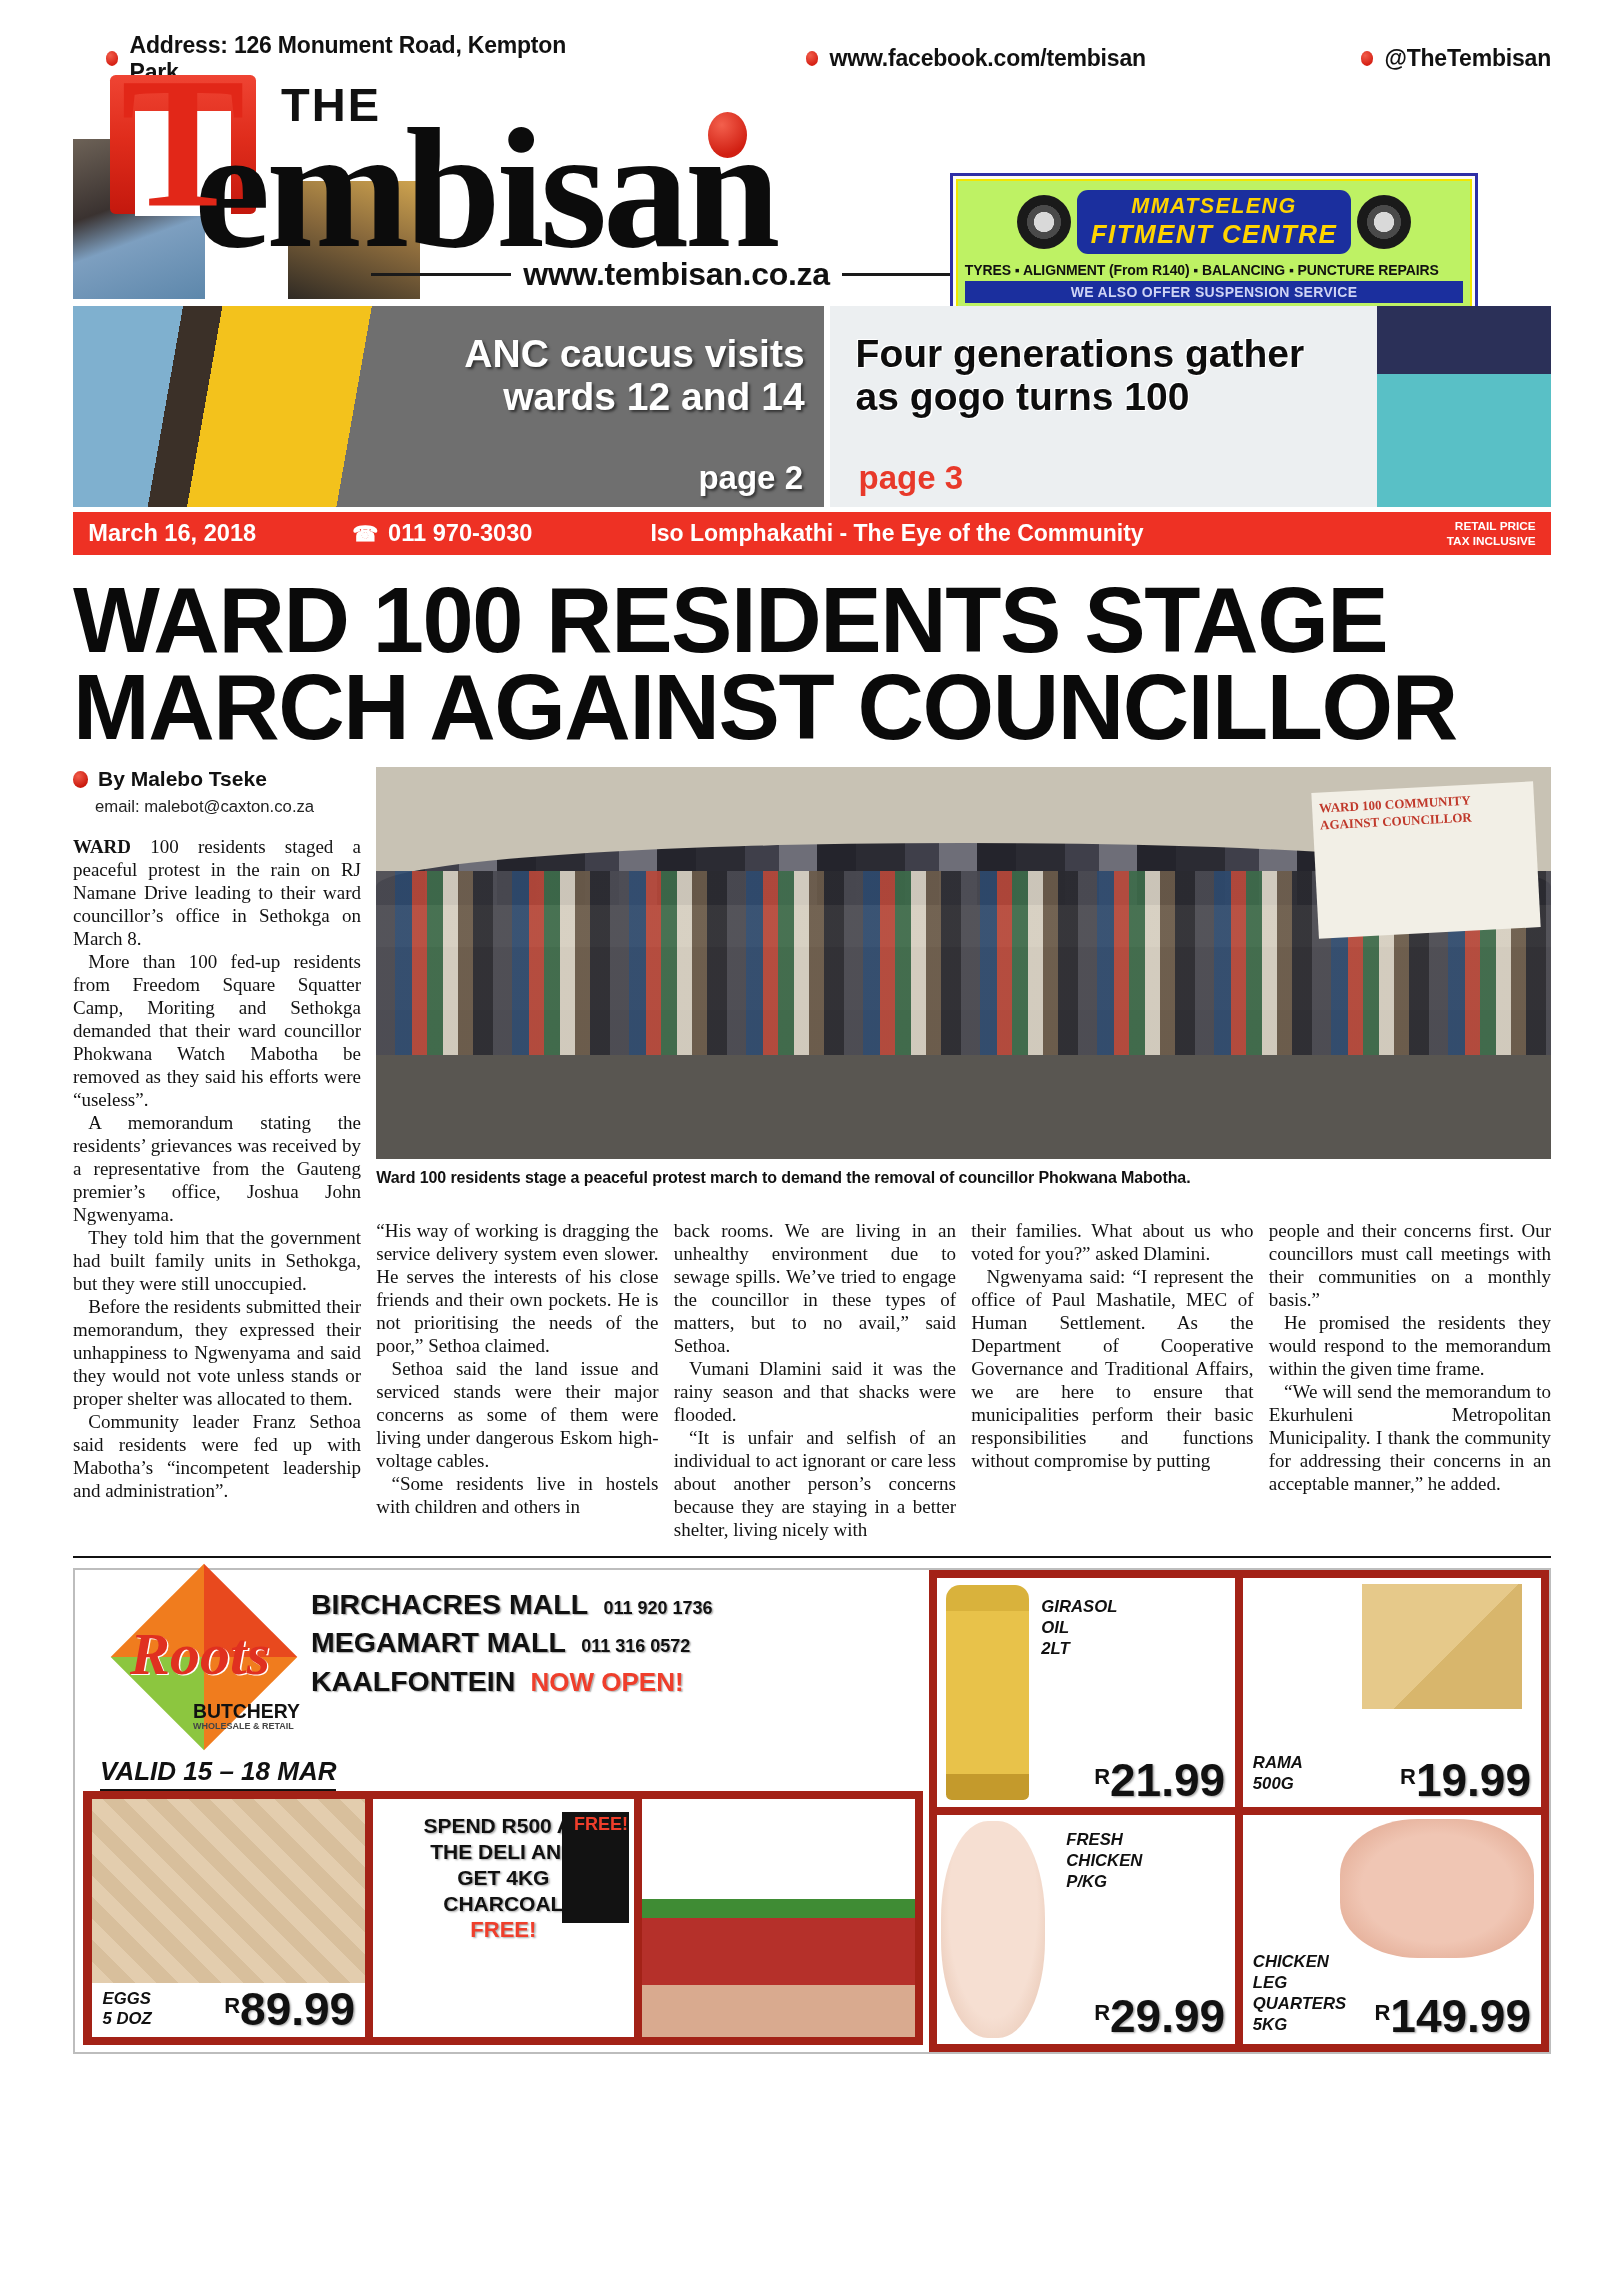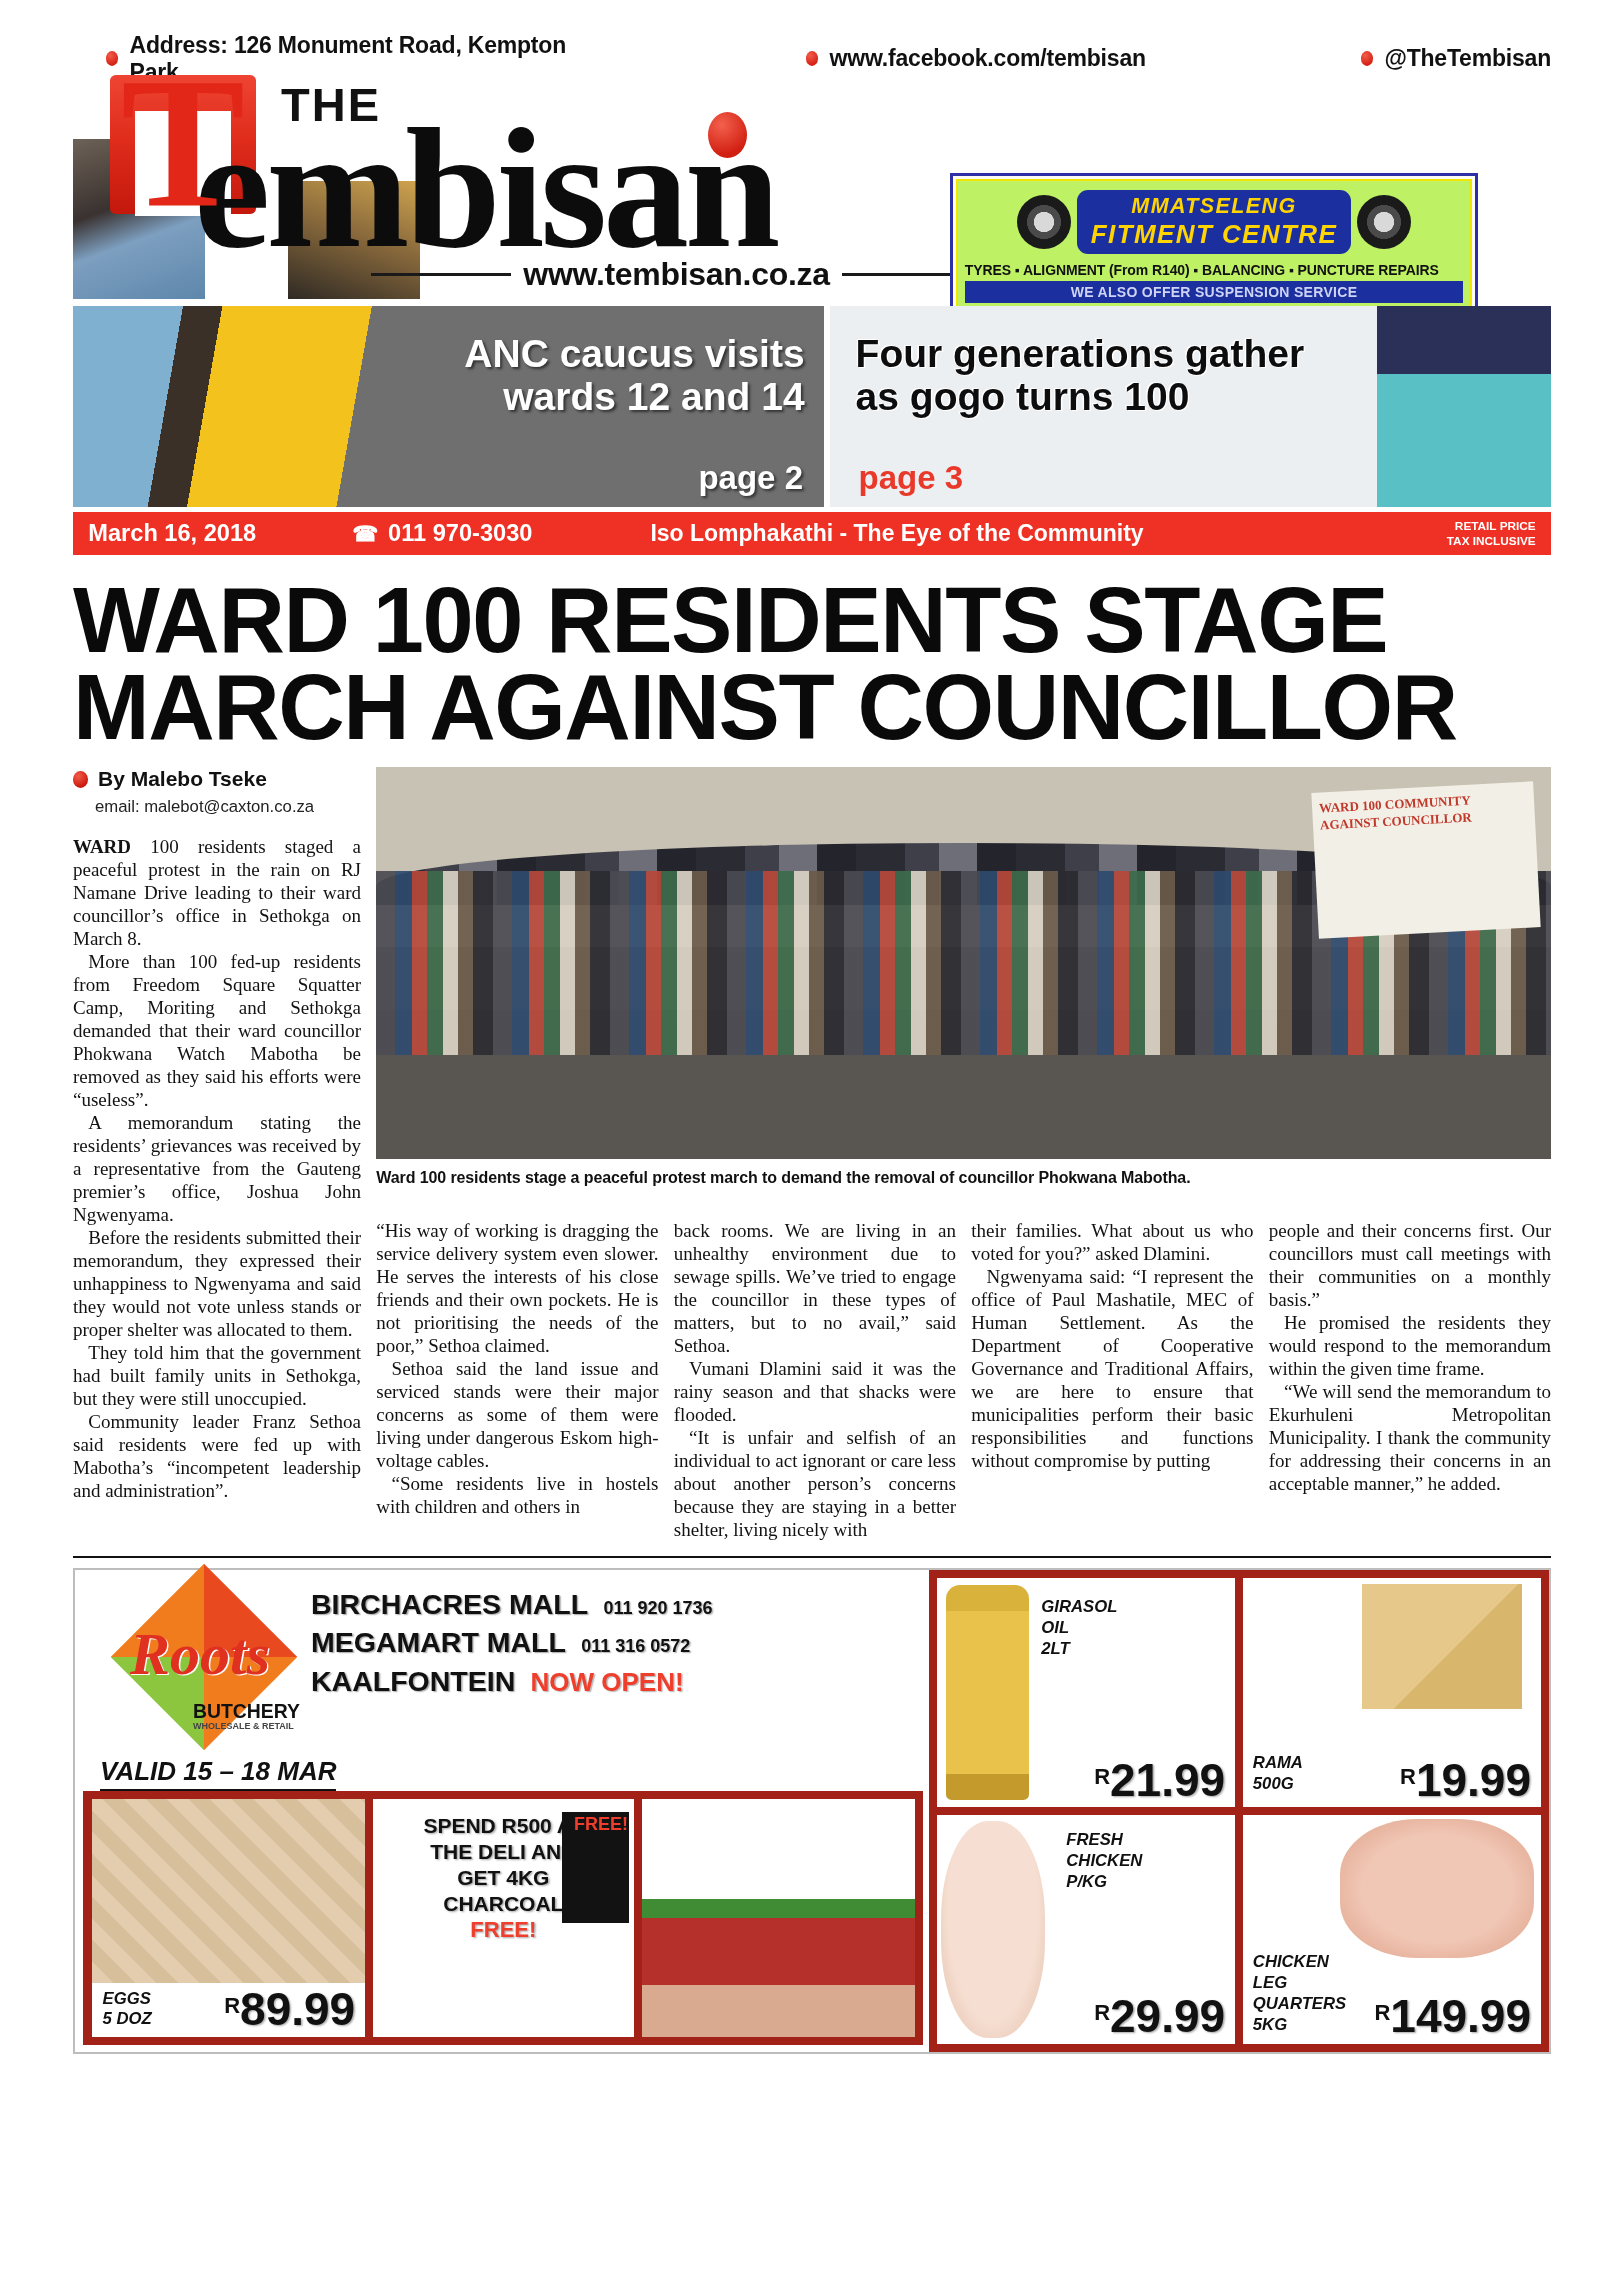--- a/index.html
+++ b/index.html
@@ -427,8 +427,8 @@
         <p class="first"><span class="lead">WARD</span><span> 100 residents staged a peaceful protest in the rain on RJ Namane Drive leading to their ward councillor’s office in Sethokga on March 8.</span></p>
         <p>More than 100 fed-up residents from Freedom Square Squatter Camp, Moriting and Sethokga demanded that their ward councillor Phokwana Watch Mabotha be removed as they said his efforts were “useless”.</p>
         <p>A memorandum stating the residents’ grievances was received by a representative from the Gauteng premier’s office, Joshua John Ngwenyama.</p>
+        <p>They told him that the government had built family units in Sethokga, but they were still unoccupied.</p>
         <p>Before the residents submitted their memorandum, they expressed their unhappiness to Ngwenyama and said they would not vote unless stands or proper shelter was allocated to them.</p>
-        <p>They told him that the government had built family units in Sethokga, but they were still unoccupied.</p>
         <p>Community leader Franz Sethoa said residents were fed up with Mabotha’s “incompetent leadership and administration”.</p>
       </div>
     </div>

